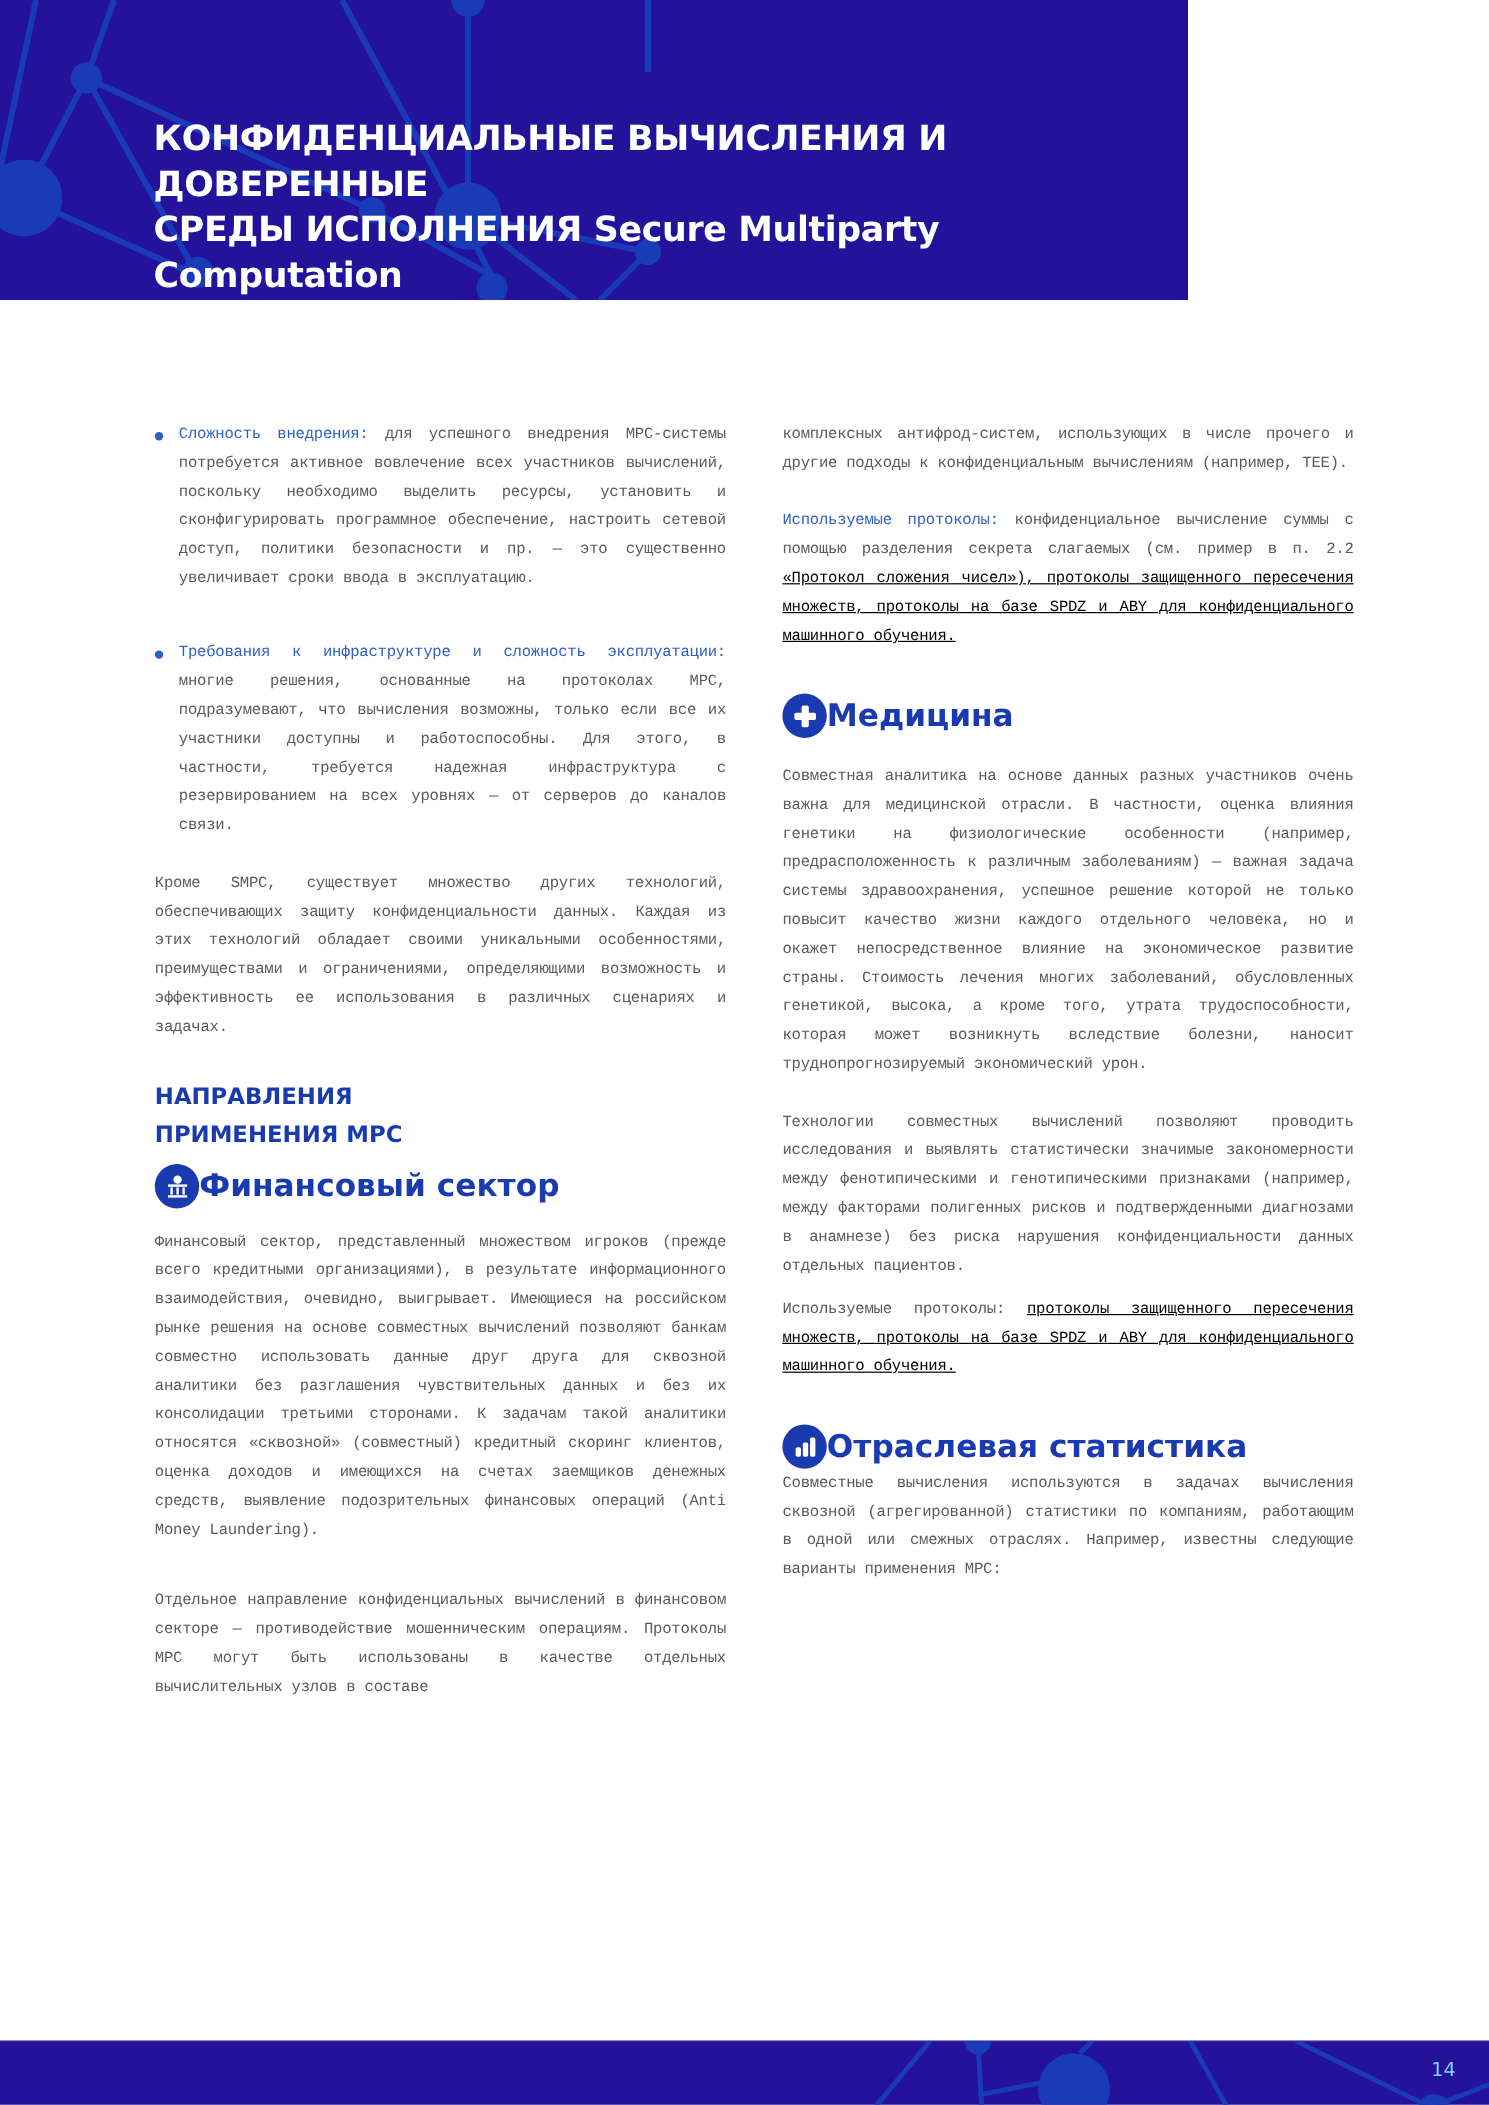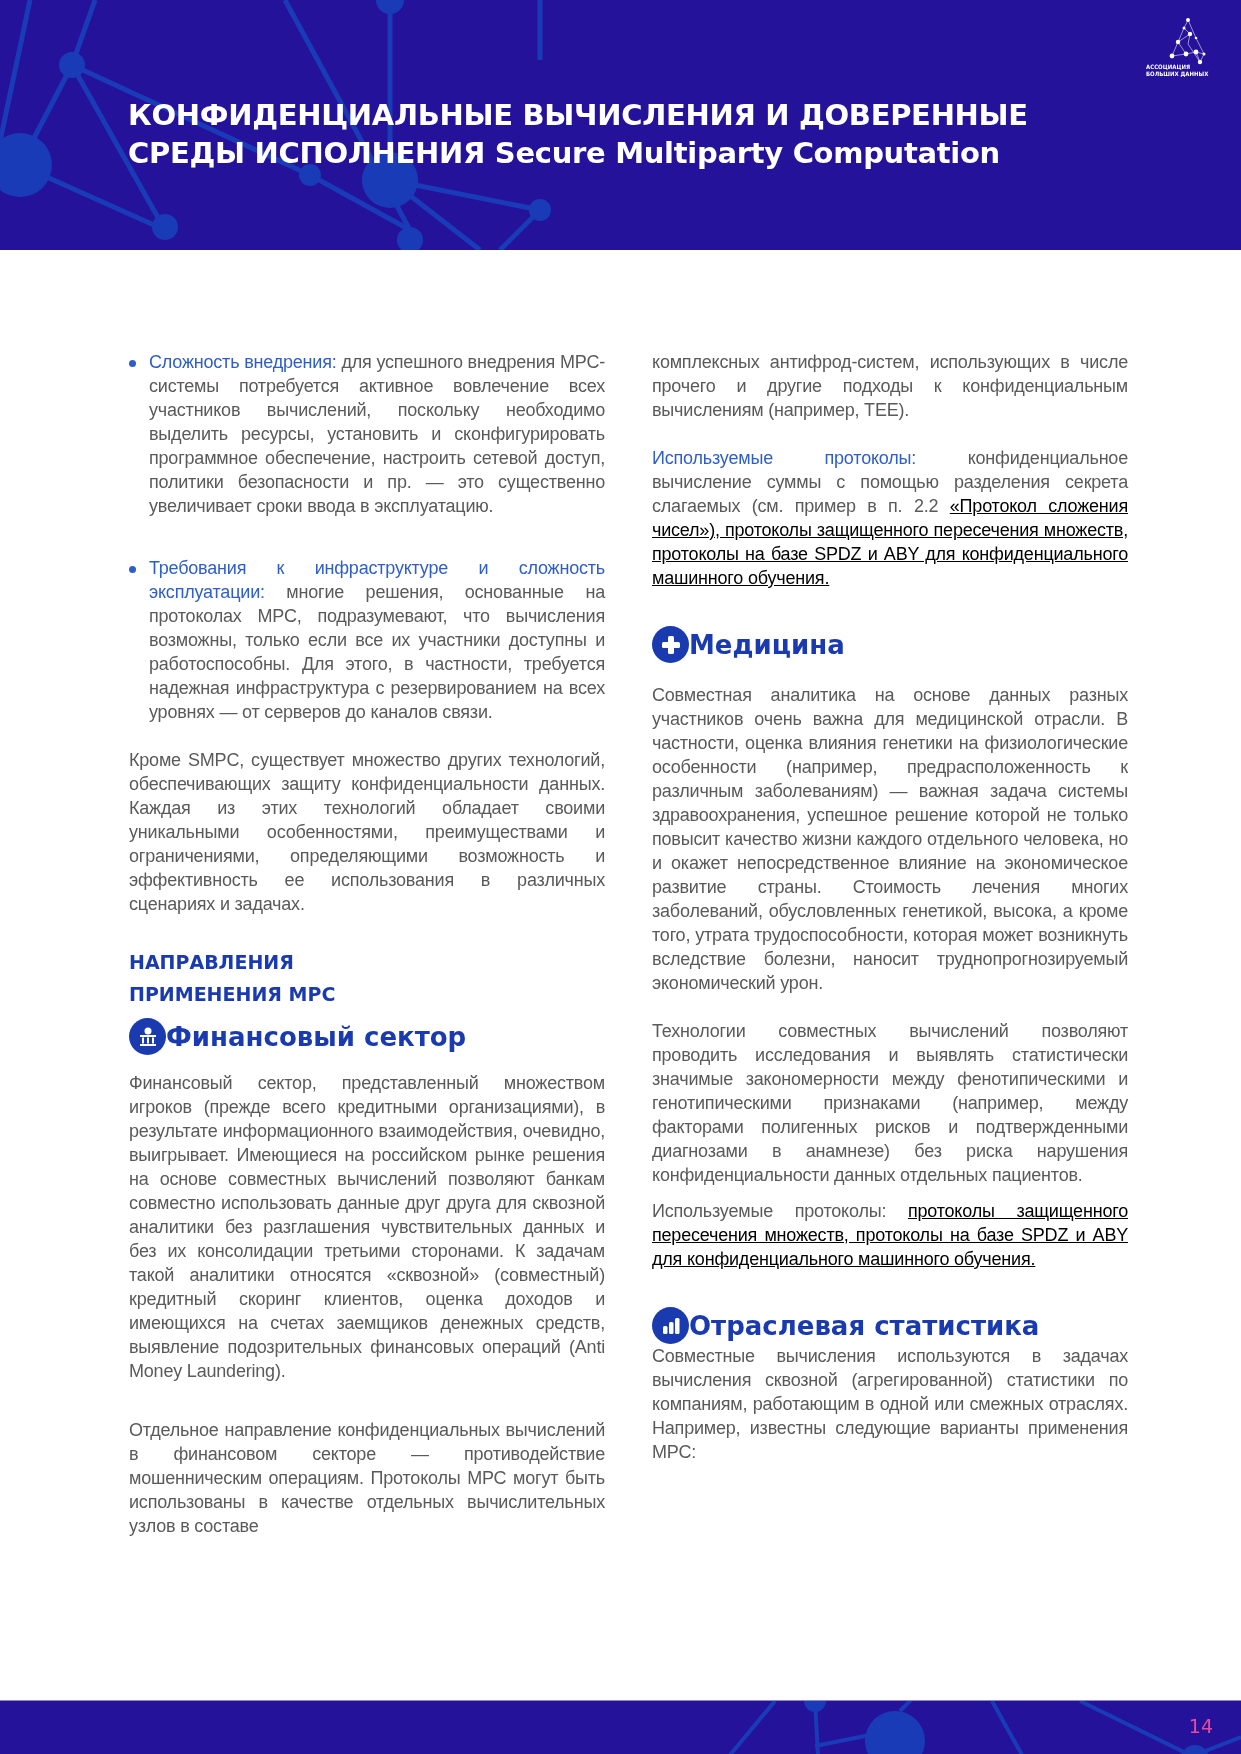--- a/index.html
+++ b/index.html
@@ -10,7 +10,7 @@
     color: #5a5a5a;
   }
   .header {
-    position: absolute; left: 0; top: 0; width: 1241px; height: 250px;
+    position: absolute; left: 0; top: 0; width: 990px; height: 250px;
     background: #24129a; overflow: hidden;
   }
   .header svg.net, .footer svg.net { position: absolute; left: 0; top: 0; }

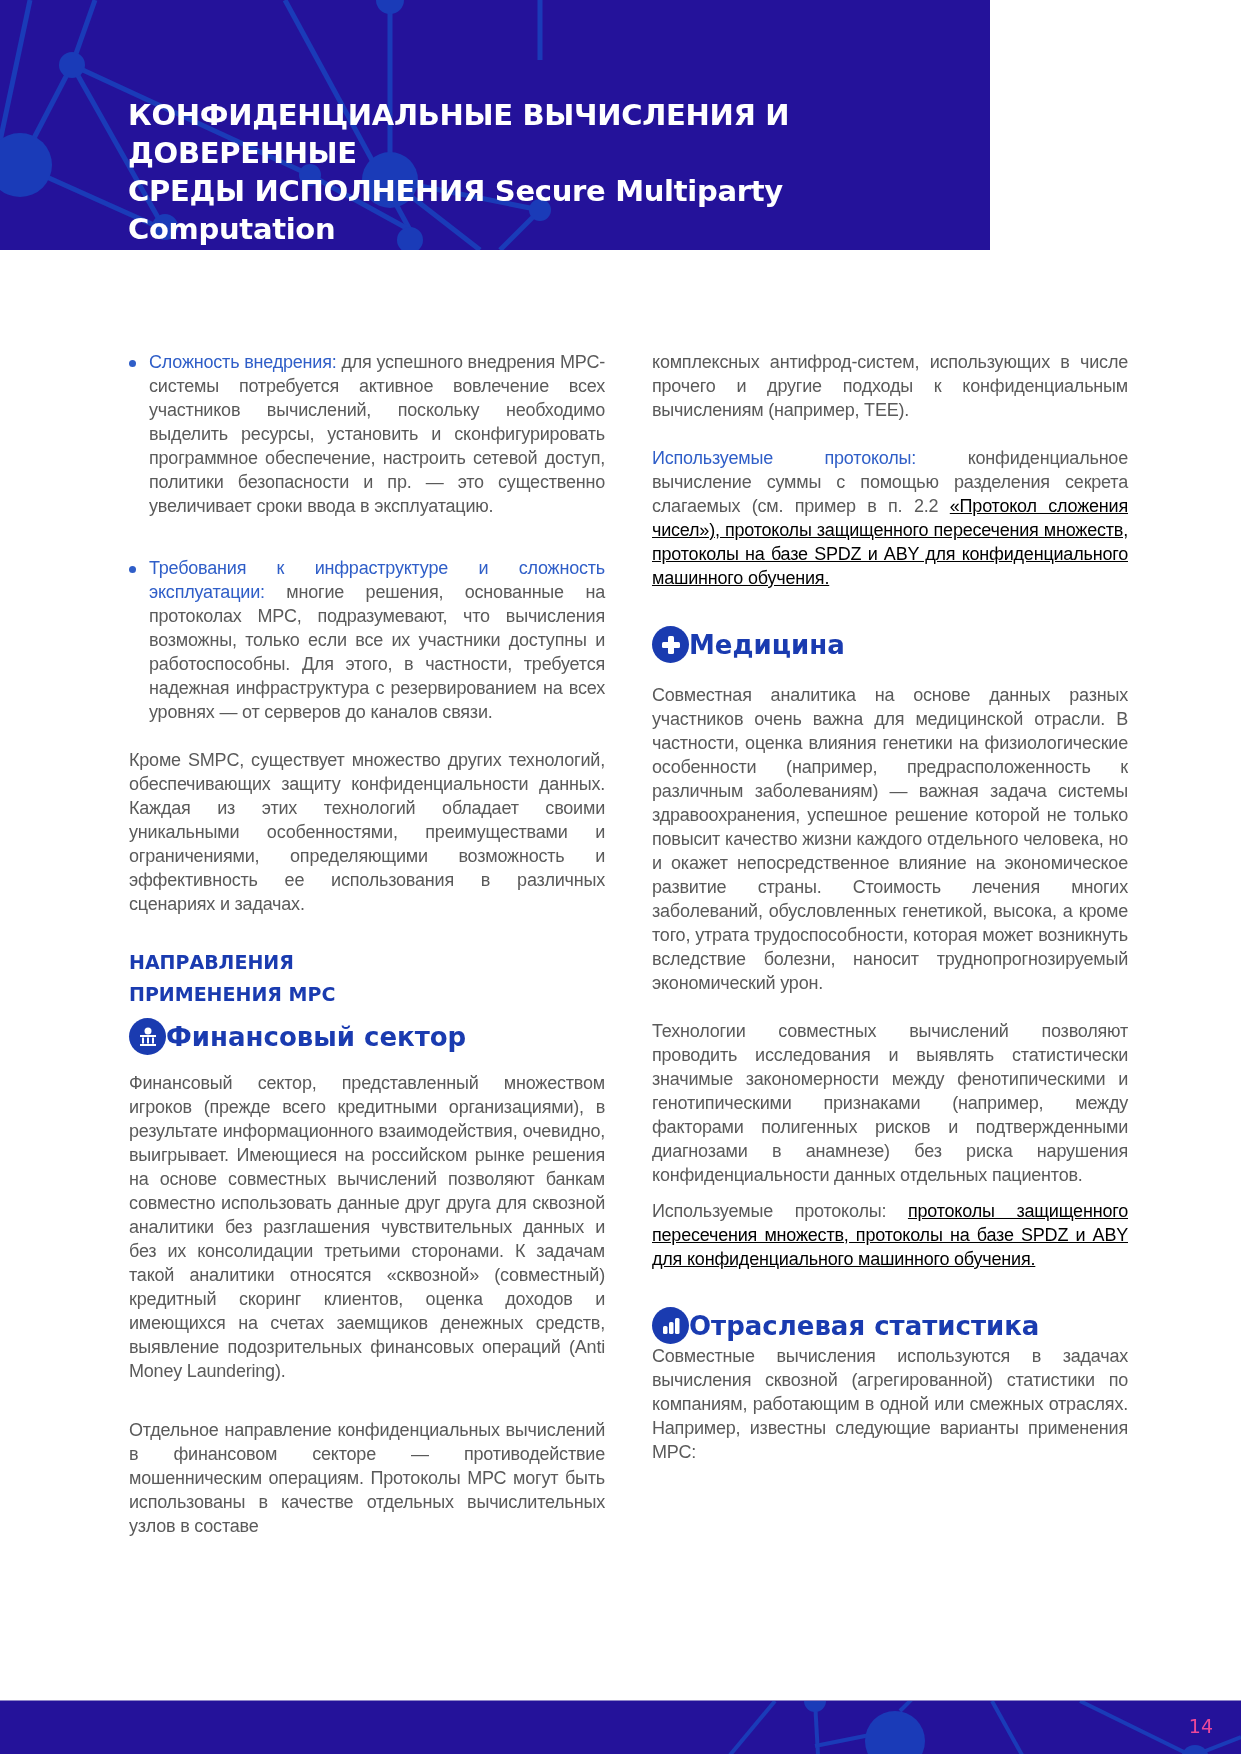--- a/index.html
+++ b/index.html
@@ -30,8 +30,8 @@
   .col-left { left: 129px; top: 350px; }
   .col-right { left: 652px; top: 350px; }
   p, .bullet {
-    margin: 0; font-size: 18px; line-height: 24px; text-align: justify;
-    color: #5a5a5a; font-family: Liberation Sans, sans-serif; letter-spacing: -0.2px;
+    margin: 0; font-size: 13px; line-height: 24px; text-align: justify;
+    color: #5a5a5a; font-family: Liberation Mono, monospace; letter-spacing: -0.2px;
   }
   .bullet { position: relative; padding-left: 20px; }
   .bullet::before {

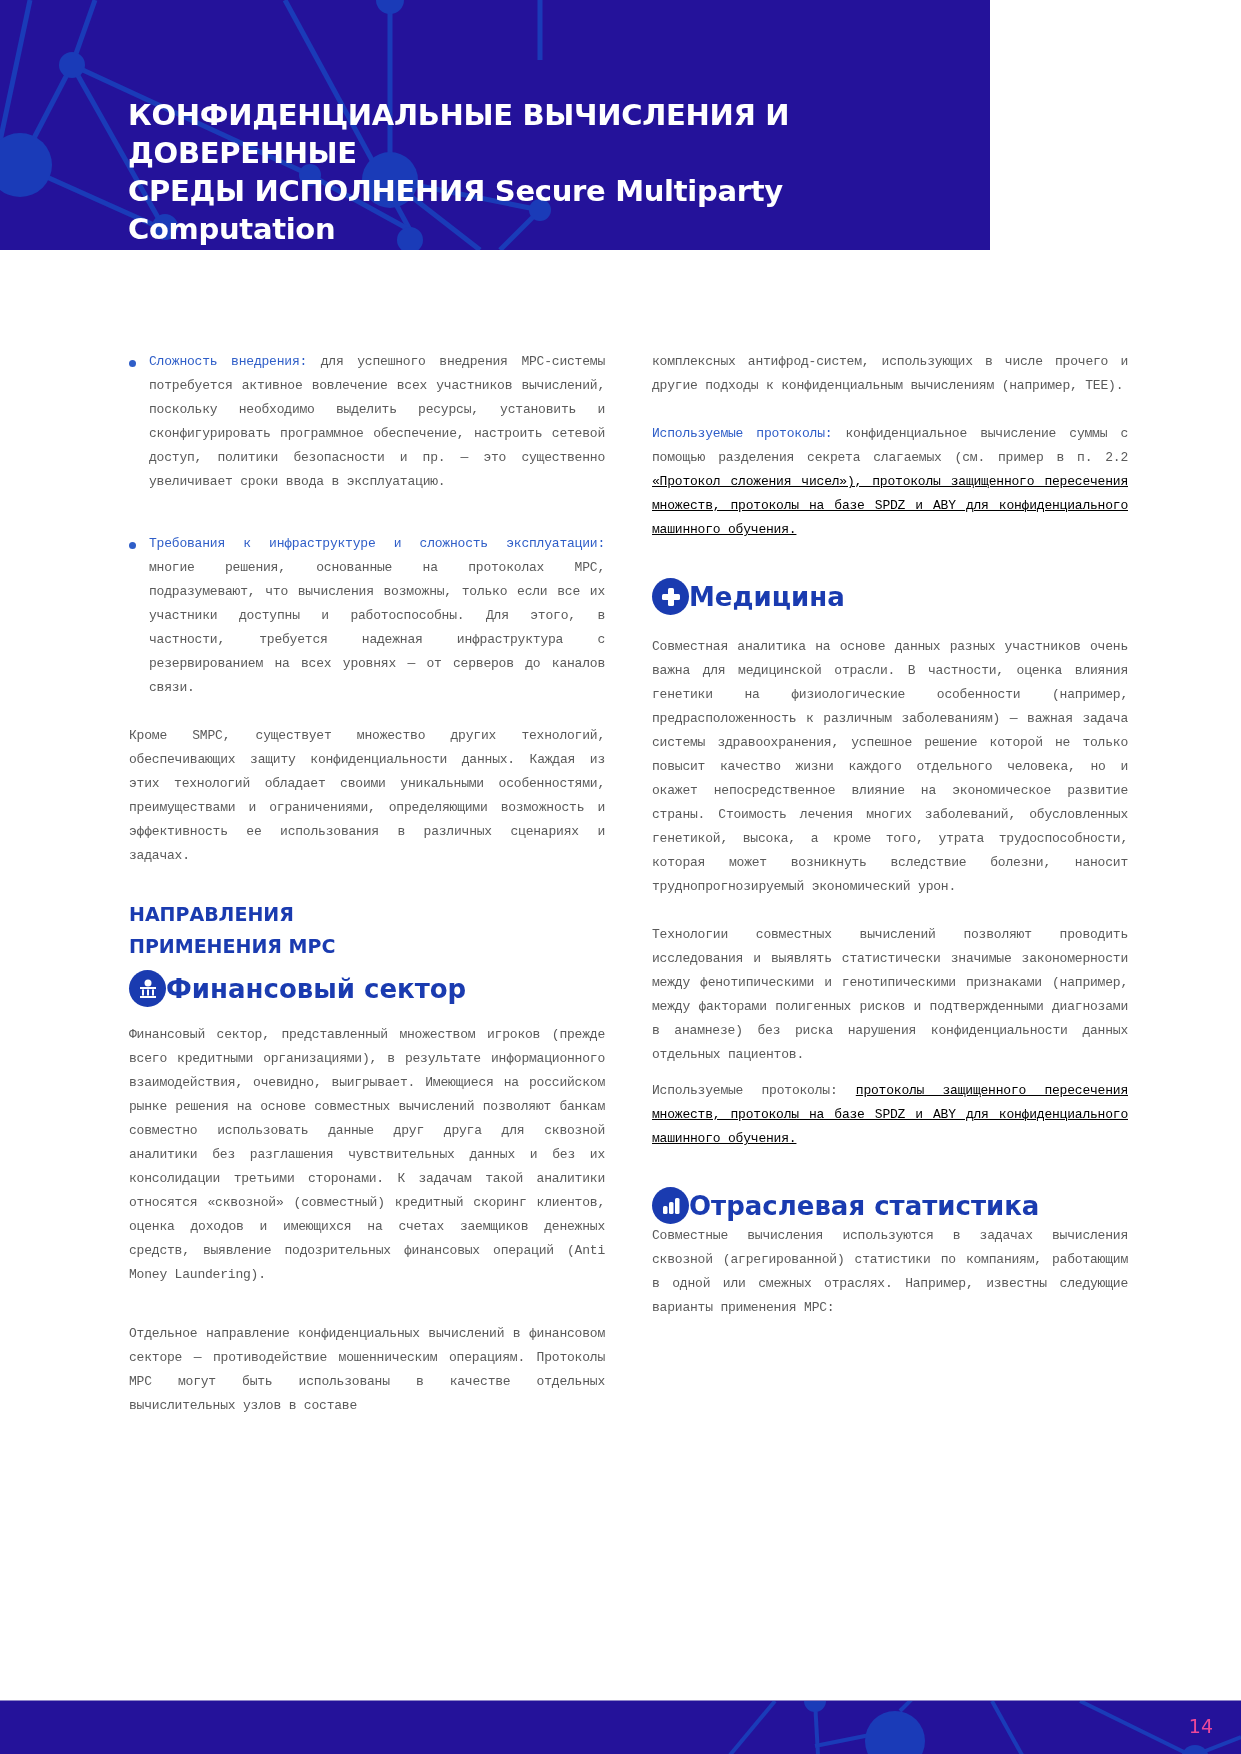--- a/index.html
+++ b/index.html
@@ -57,7 +57,7 @@
     background: #24129a; overflow: hidden; border-top: 1px solid #8f86c8;
   }
   .page-num {
-    position: absolute; right: 28px; top: 14px; color: #ec4899; font-size: 19px;
+    position: absolute; right: 28px; top: 14px; color: #7dd3fc; font-size: 16px;
     font-family: "DejaVu Sans", sans-serif;
   }
 </style>

